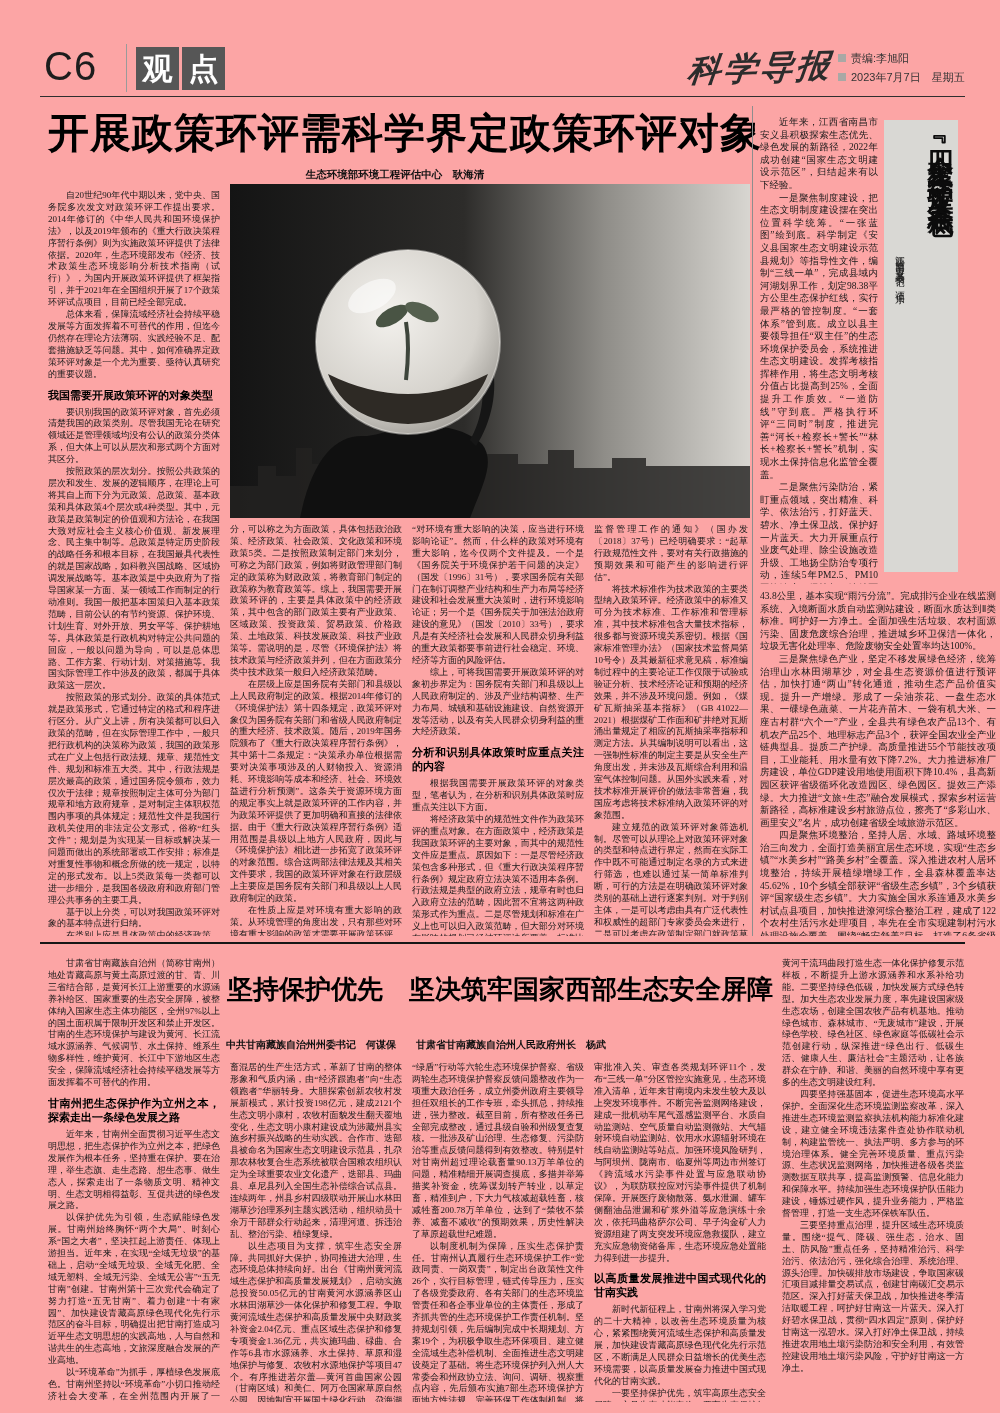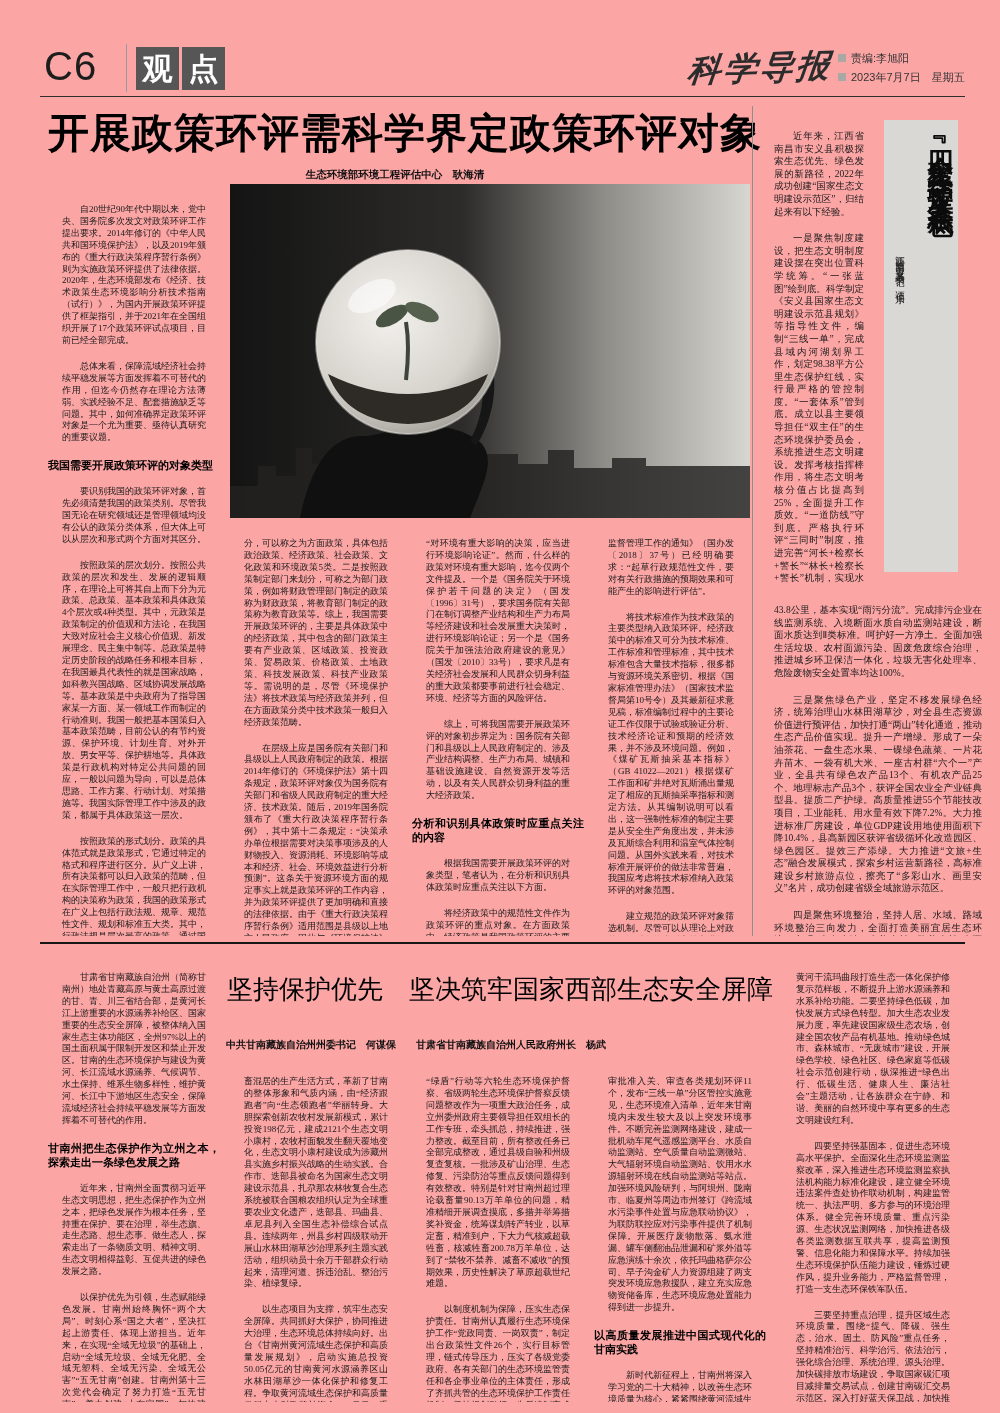--- a/index.html
+++ b/index.html
@@ -30,7 +30,7 @@
            font-weight:600;color:#111;}
   
   .col{position:absolute;overflow:hidden;text-align:justify;font-size:9px;line-height:11.9px;color:#191919;}
-  .col p{margin:14px;text-indent:2em;}
+  .col p{margin:0;text-indent:2em;}
   .col p.cont{text-indent:0;}
   .subhead{font-family:"Liberation Sans",sans-serif;font-weight:bold;font-size:11px;line-height:14px;
            margin:7px 0 5px;text-indent:0;color:#000;}

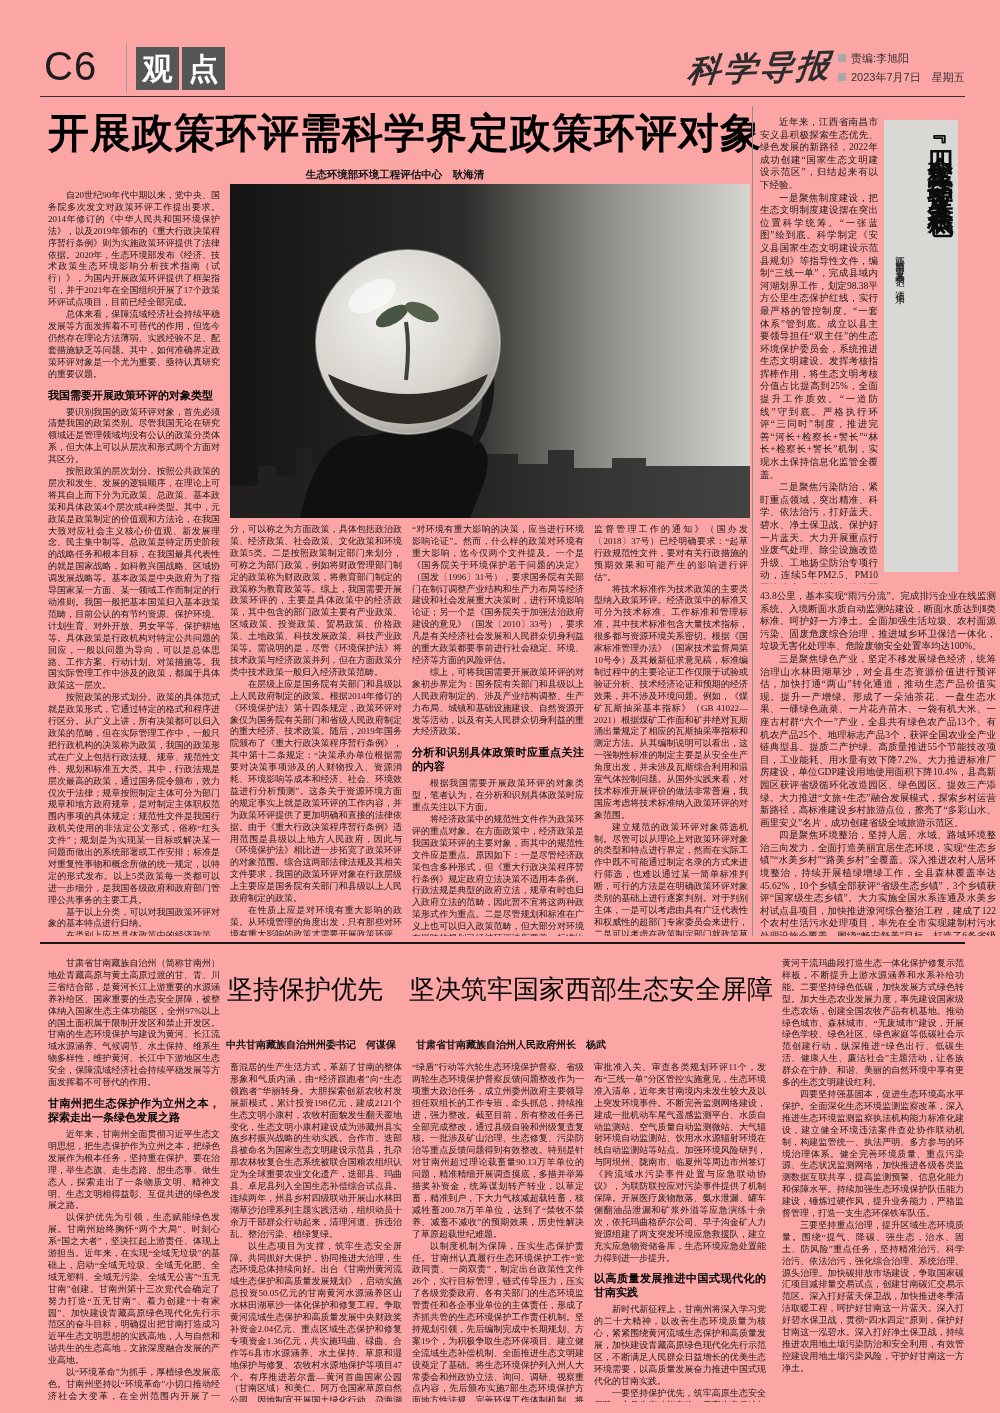--- a/index.html
+++ b/index.html
@@ -24,7 +24,7 @@
   .byline1{position:absolute;left:230px;top:168px;width:330px;text-align:center;font-size:10.5px;
            color:#111;font-weight:600;}
   .headline2{position:absolute;left:226px;top:972px;width:548px;text-align:center;
-             font-family:"Liberation Sans",sans-serif;font-weight:400;font-size:26px;
+             font-family:"Liberation Sans",sans-serif;font-weight:700;font-size:26px;
              white-space:nowrap;color:#000;}
   .byline2{position:absolute;left:226px;top:1038px;width:548px;font-size:10px;
            font-weight:600;color:#111;}

